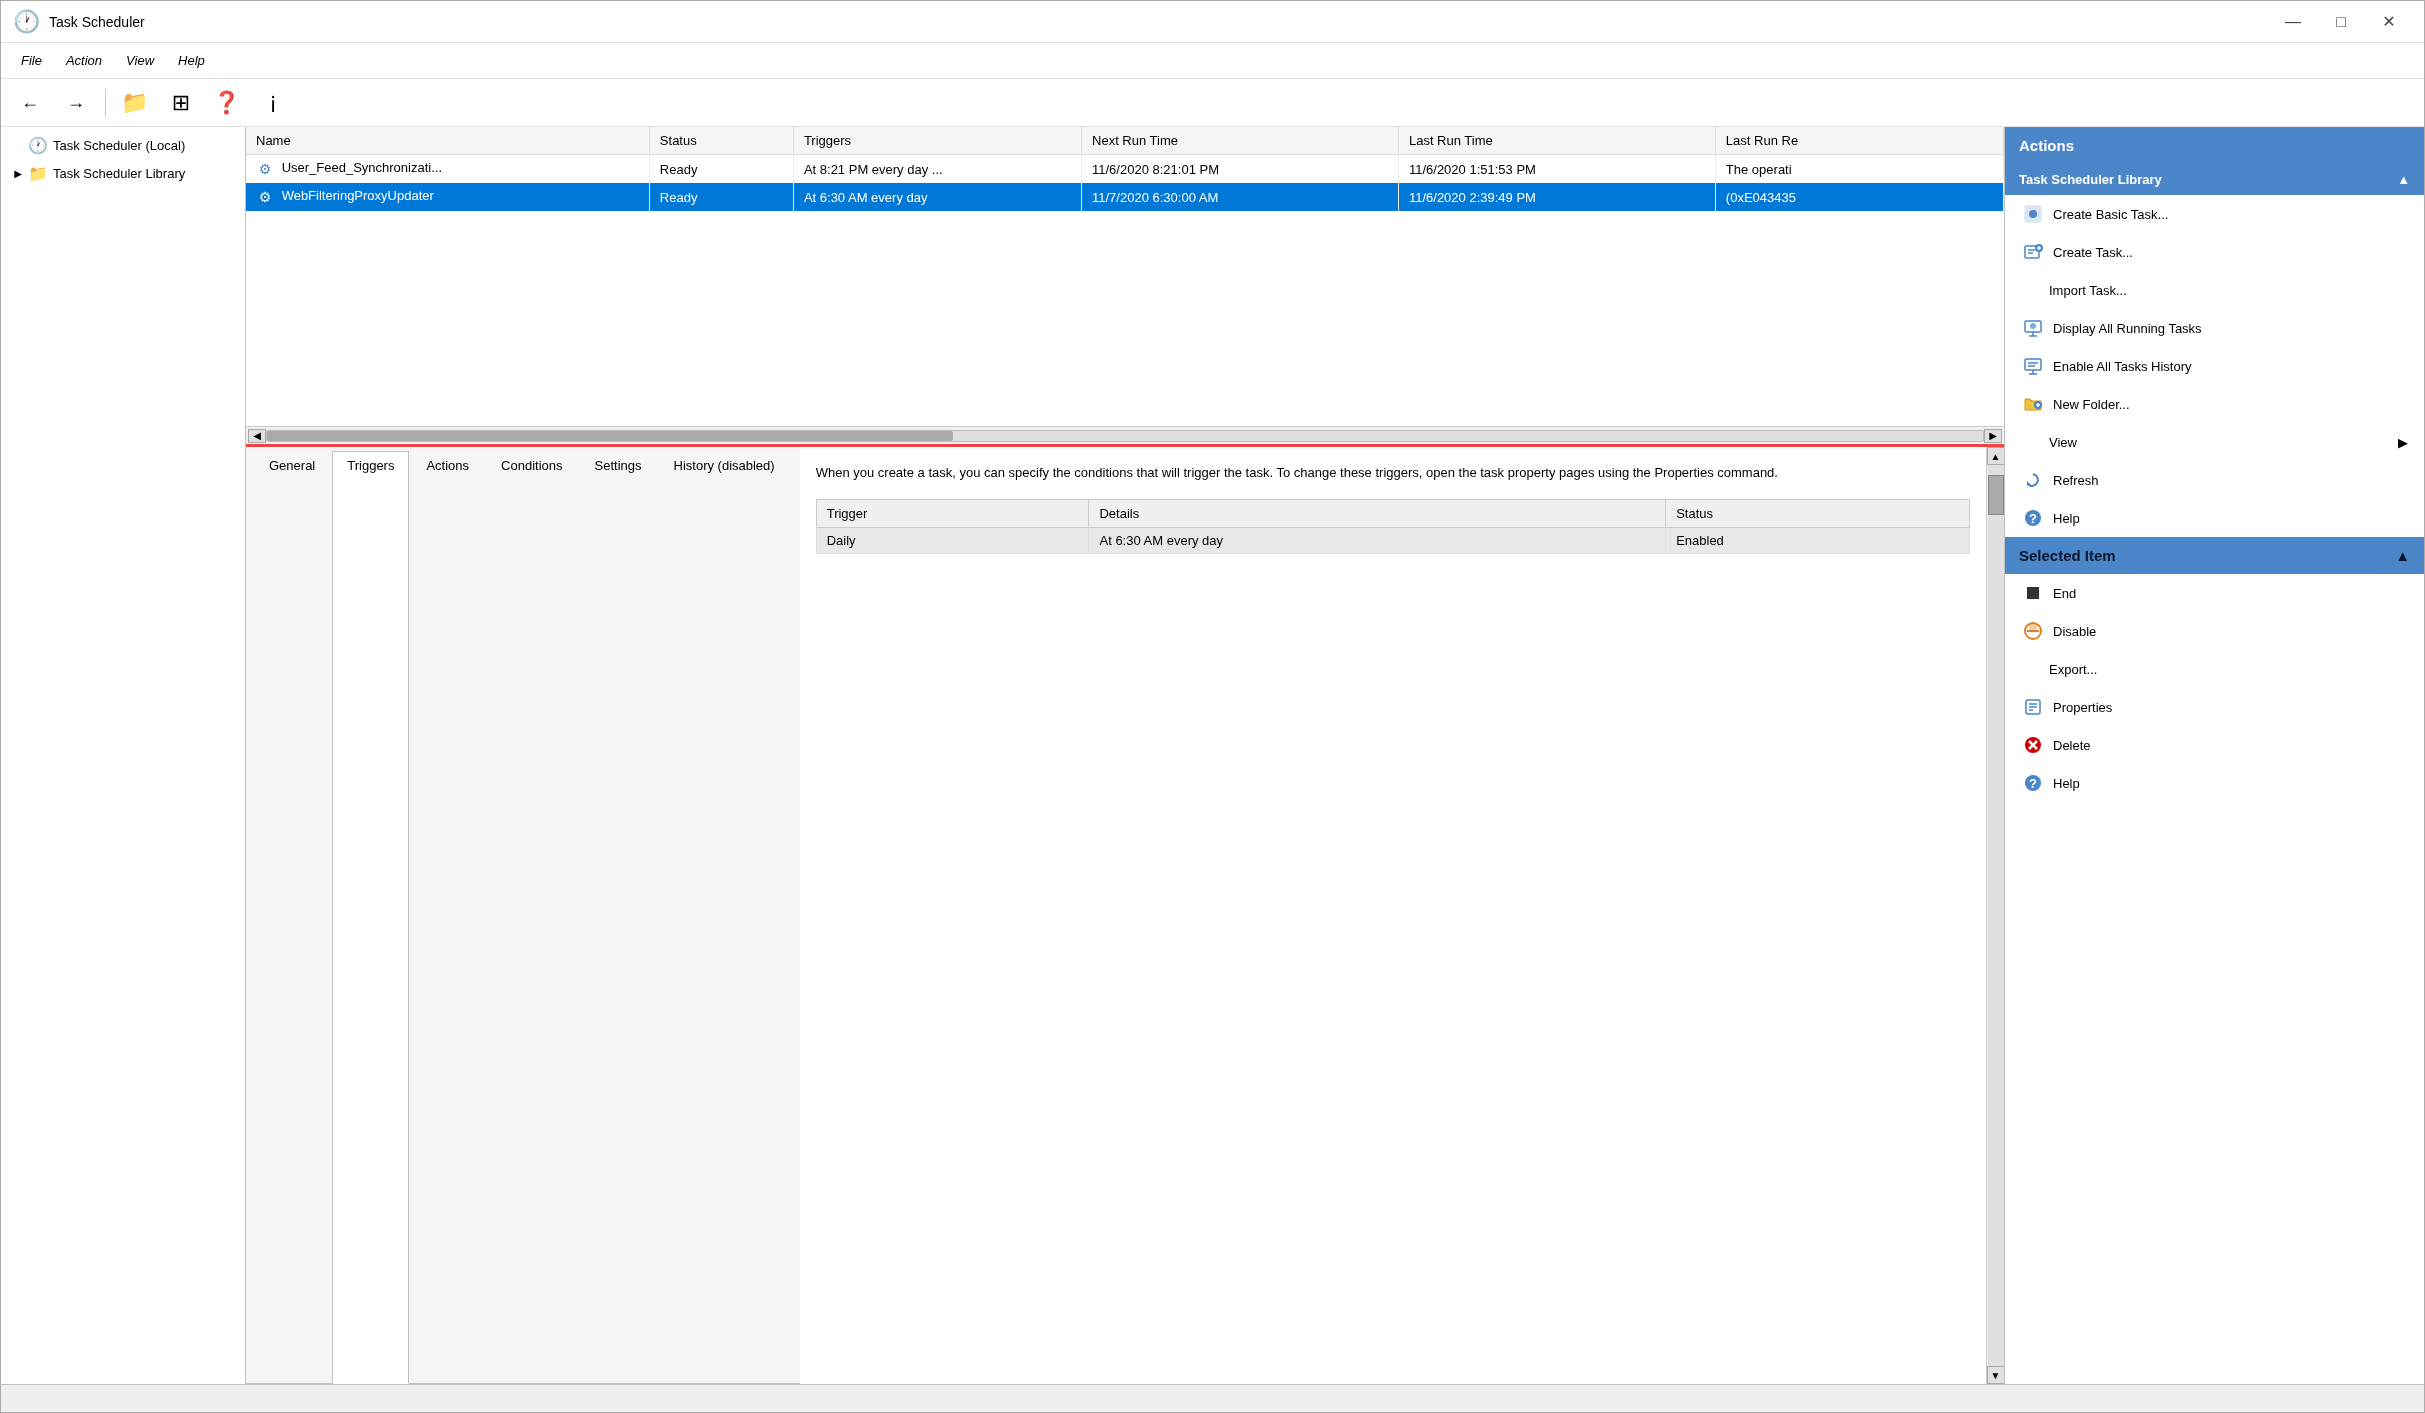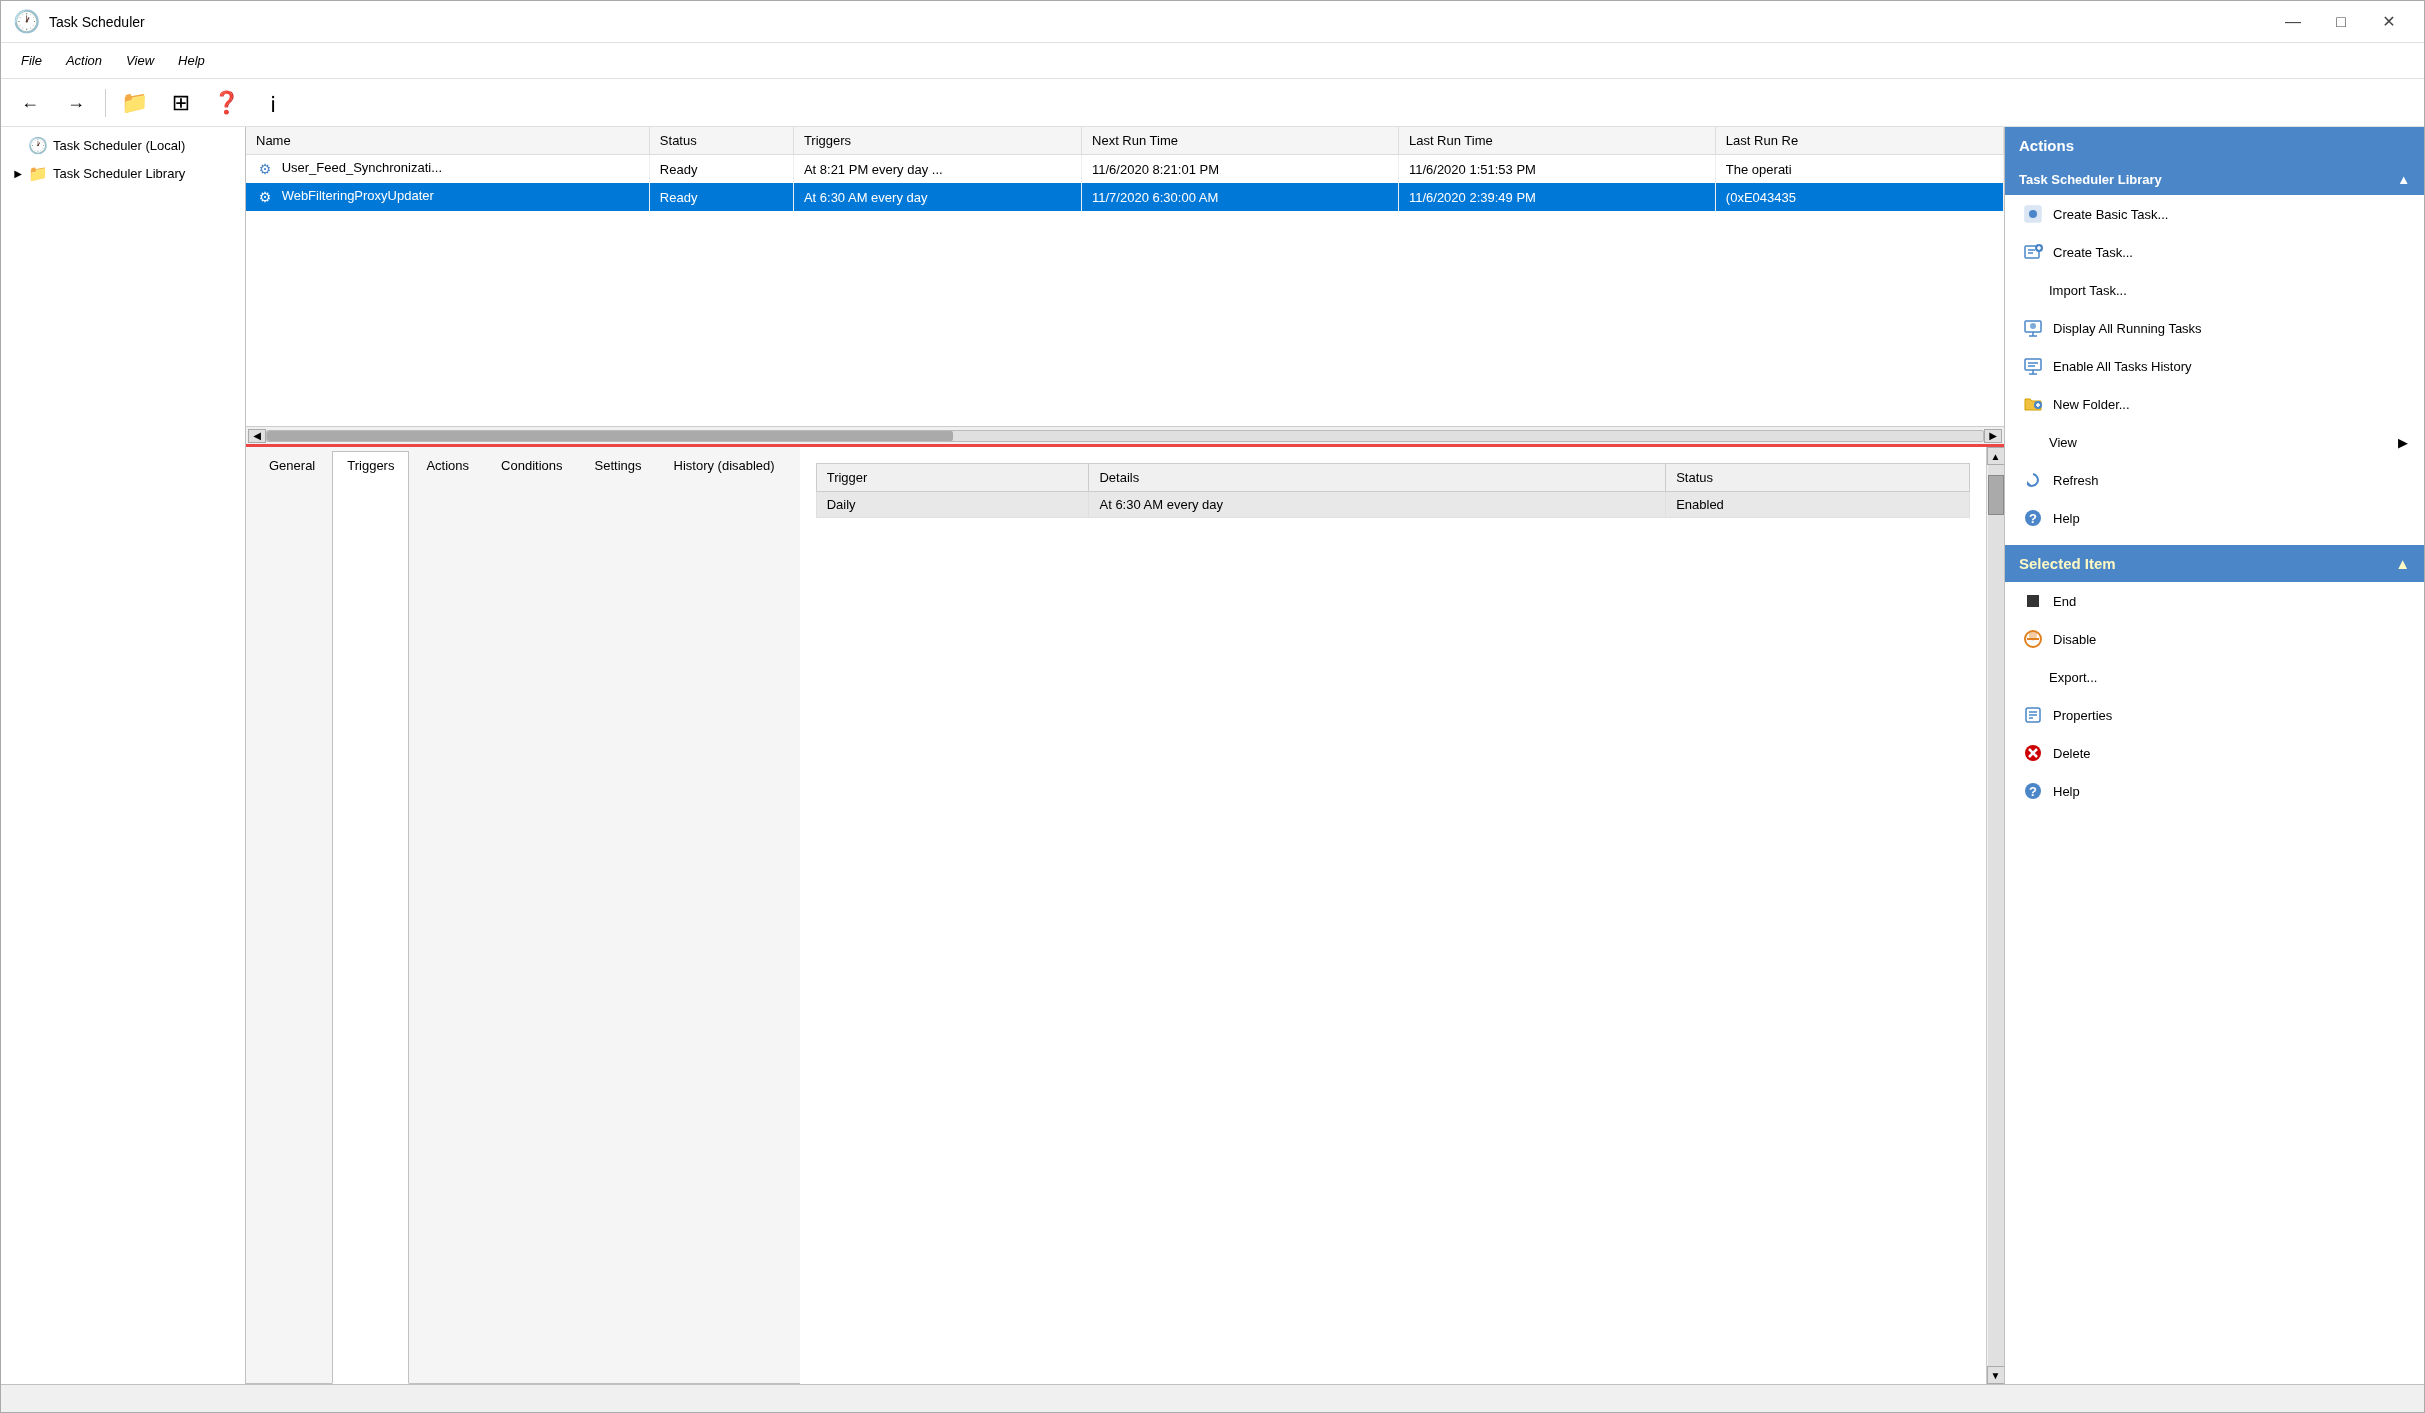--- a/index.html
+++ b/index.html
@@ -565,6 +565,7 @@
 
         <div style="flex:1;display:flex;overflow:hidden;">
           <div class="detail-content">
+            <p class="detail-description">When you create a task, you can specify the conditions that will trigger the task.  To change these triggers, open the task property pages using the Properties command.</p>
 
             <table class="triggers-table">
               <thead>

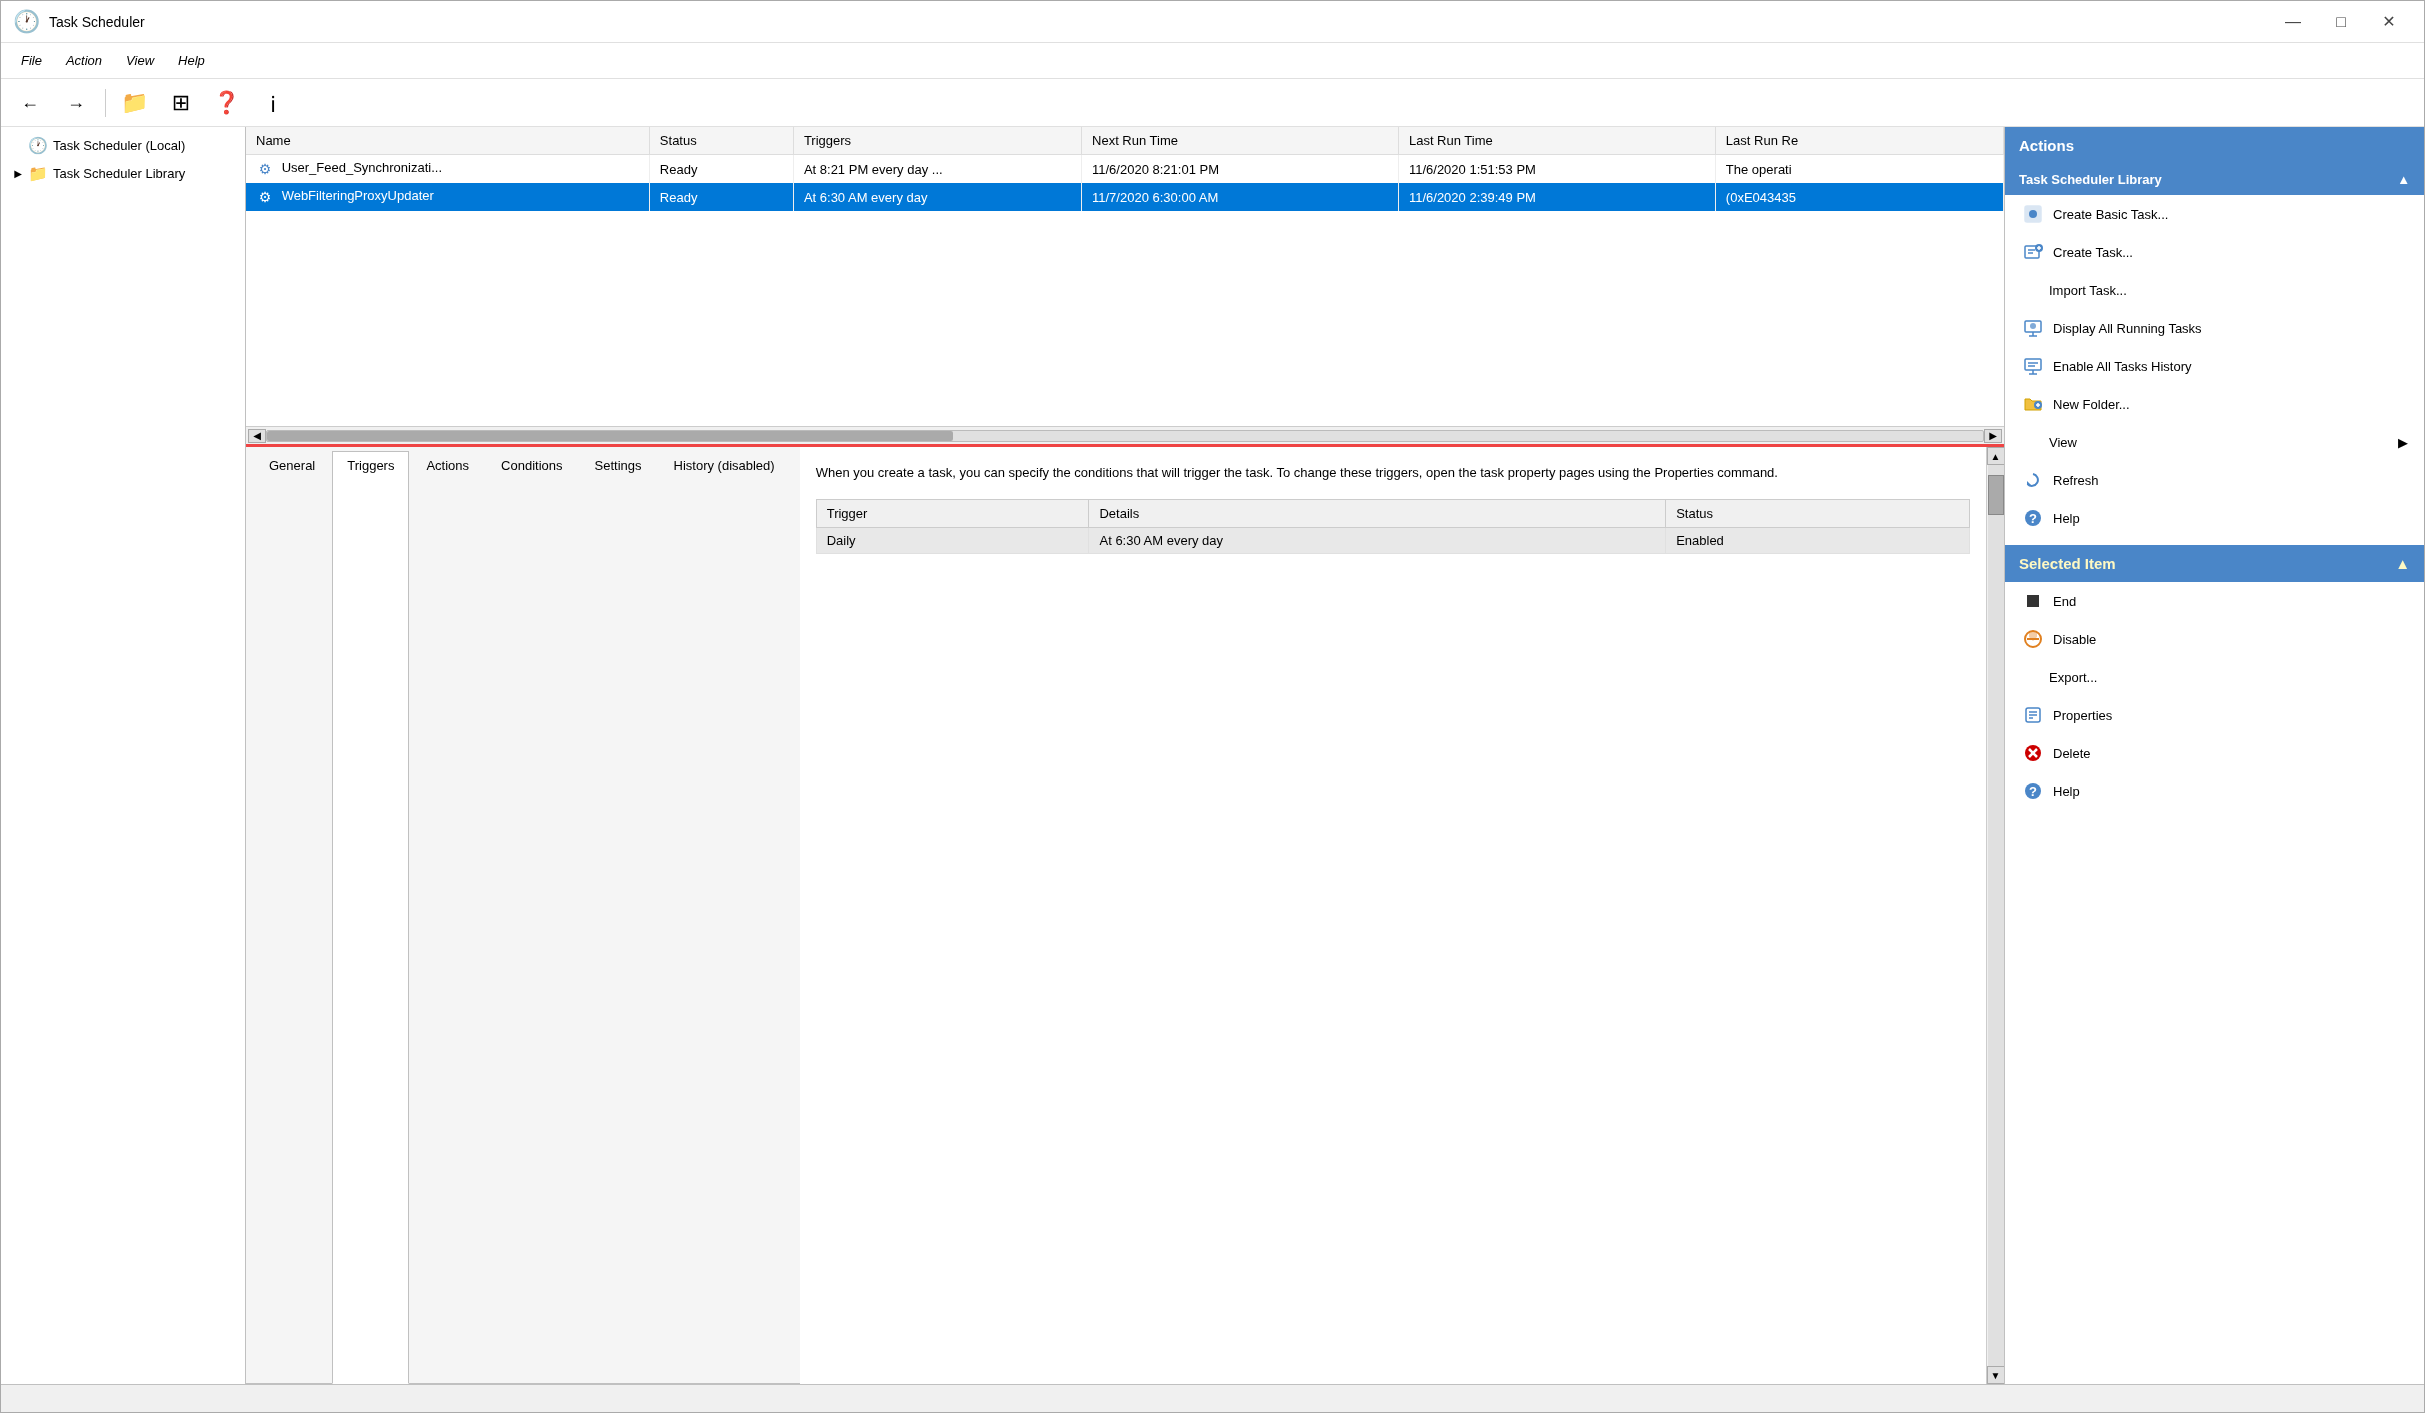--- a/index.html
+++ b/index.html
@@ -379,7 +379,7 @@
 
     .selected-item-header {
       background: #4a86c8;
-      color: #fef9c3;
+      color: #0f172a;
       padding: 10px 14px;
       font-size: 15px;
       font-weight: bold;
@@ -387,7 +387,7 @@
       align-items: center;
       justify-content: space-between;
       cursor: pointer;
-      margin-top: 8px;
+      margin-top: 0;
     }
 
     

